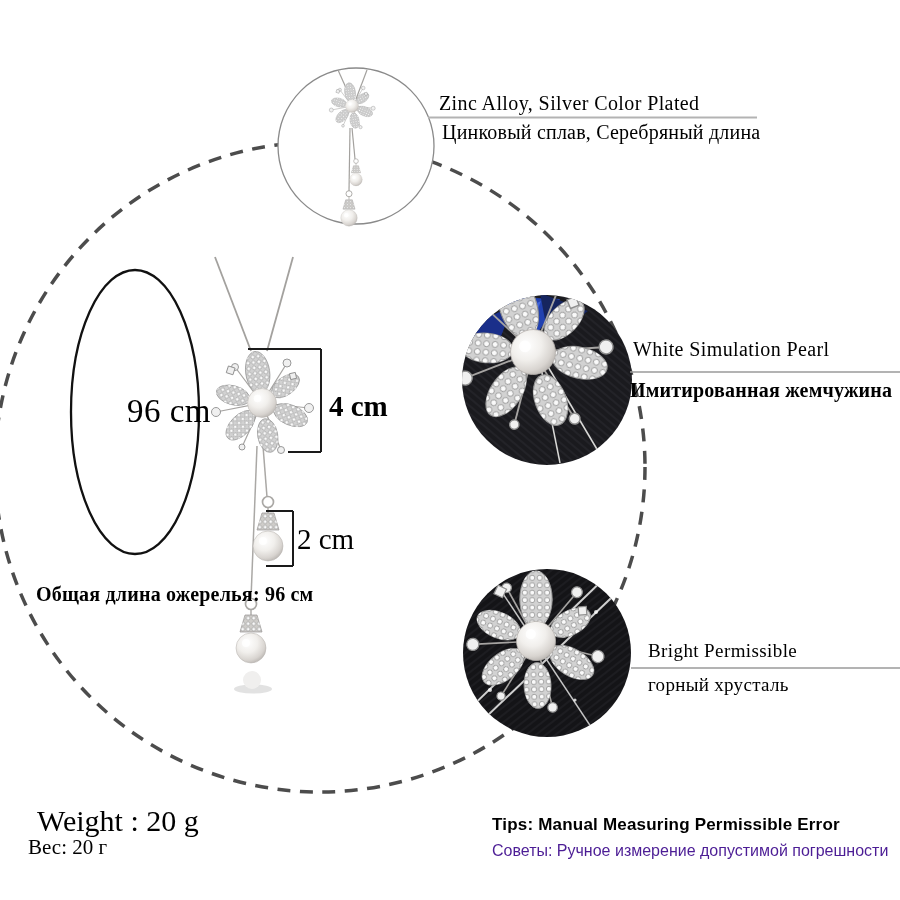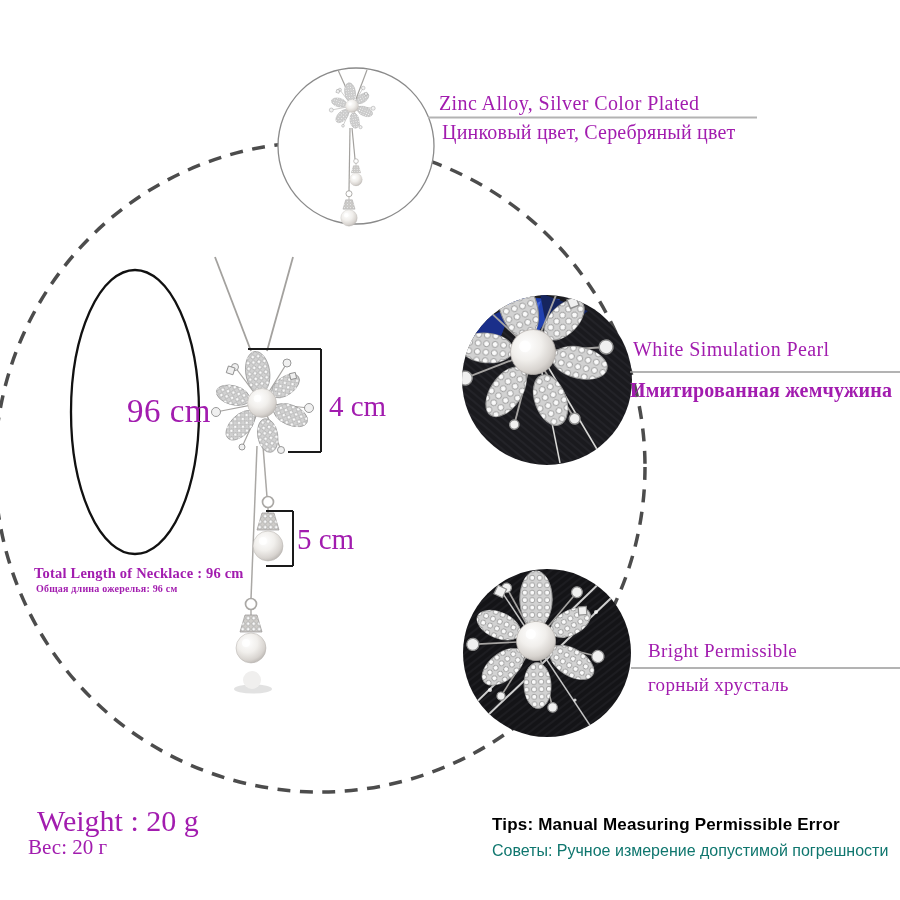--- a/index.html
+++ b/index.html
@@ -6,7 +6,7 @@
   #stage{position:relative;width:900px;height:900px;background:#ffffff;overflow:hidden;
          font-family:"Liberation Serif","DejaVu Serif",serif;color:#111;}
   #art{position:absolute;left:0;top:0;}
-  .lbl{position:absolute;white-space:nowrap;line-height:1.15;color:#a21caf;}
+  .lbl{position:absolute;white-space:nowrap;line-height:1.15;color:#000000;}
   .serif{font-family:"Liberation Serif","DejaVu Serif",serif;}
   .sans{font-family:Liberation Sans, sans-serif;}
   .material-en{left:439px;top:92px;font-size:20px;letter-spacing:.4px;}

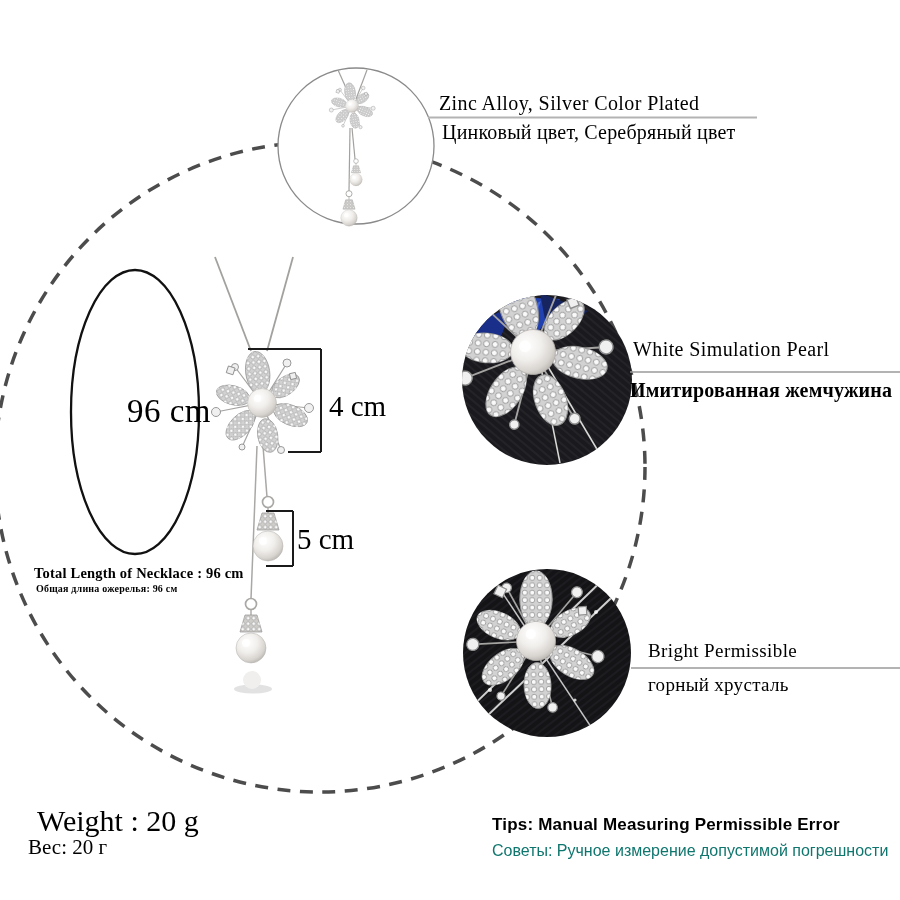--- a/index.html
+++ b/index.html
@@ -187,7 +187,7 @@
 </svg>
 
 <div class="lbl serif material-en">Zinc Alloy, Silver Color Plated</div>
-<div class="lbl serif material-ru">Цинковый цвет, Серебряный цвет</div>
+<div class="lbl serif material-ru">Цинковый сплав, Серебряный длина</div>
 
 <div class="lbl serif oval-label">96 cm</div>
 <div class="lbl serif dim-4cm">4 cm</div>

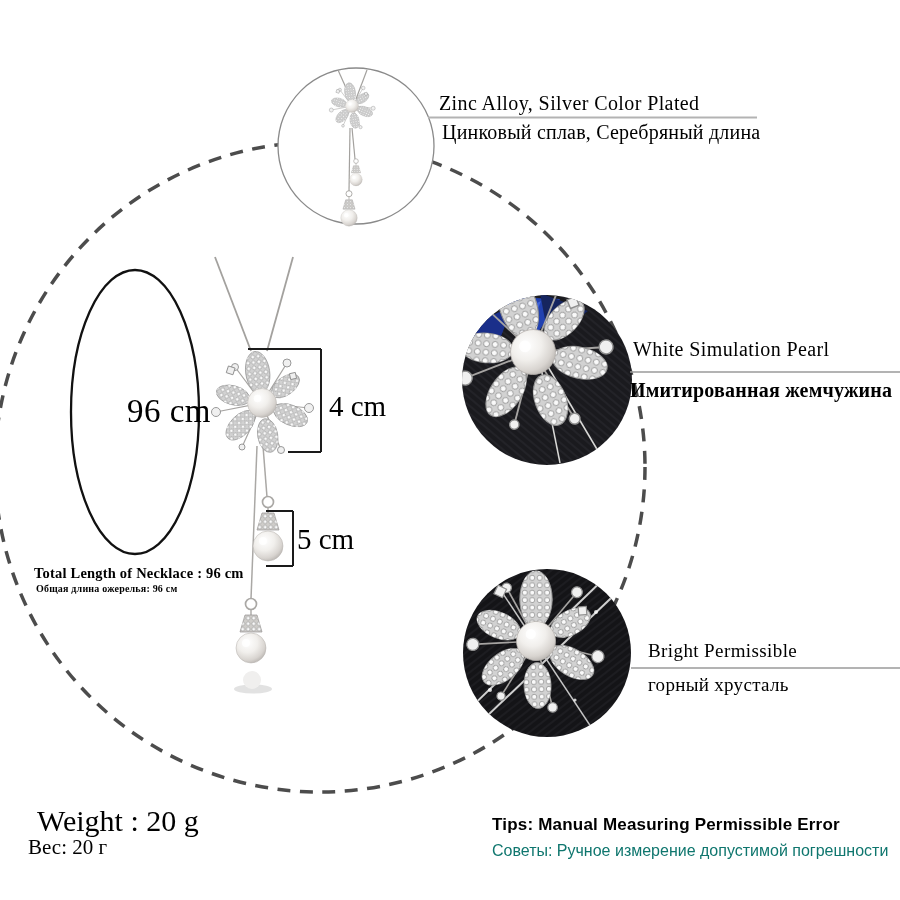--- a/index.html
+++ b/index.html
@@ -12,7 +12,7 @@
   .material-en{left:439px;top:92px;font-size:20px;letter-spacing:.4px;}
   .material-ru{left:442px;top:121px;font-size:20px;letter-spacing:.2px;}
   .oval-label{left:71px;top:393px;width:140px;text-align:right;font-size:33px;letter-spacing:.5px;}
-  .dim-4cm{left:329px;top:390px;font-size:29px;}
+  .dim-4cm{left:329px;top:390px;font-size:29px;font-weight:bold;}
   .dim-2cm{left:297px;top:523px;font-size:29px;}
   .total-en{left:34px;top:565px;font-size:14.5px;font-weight:bold;letter-spacing:.2px;}
   .total-ru{left:36px;top:583px;font-size:10px;font-weight:bold;letter-spacing:.2px;}

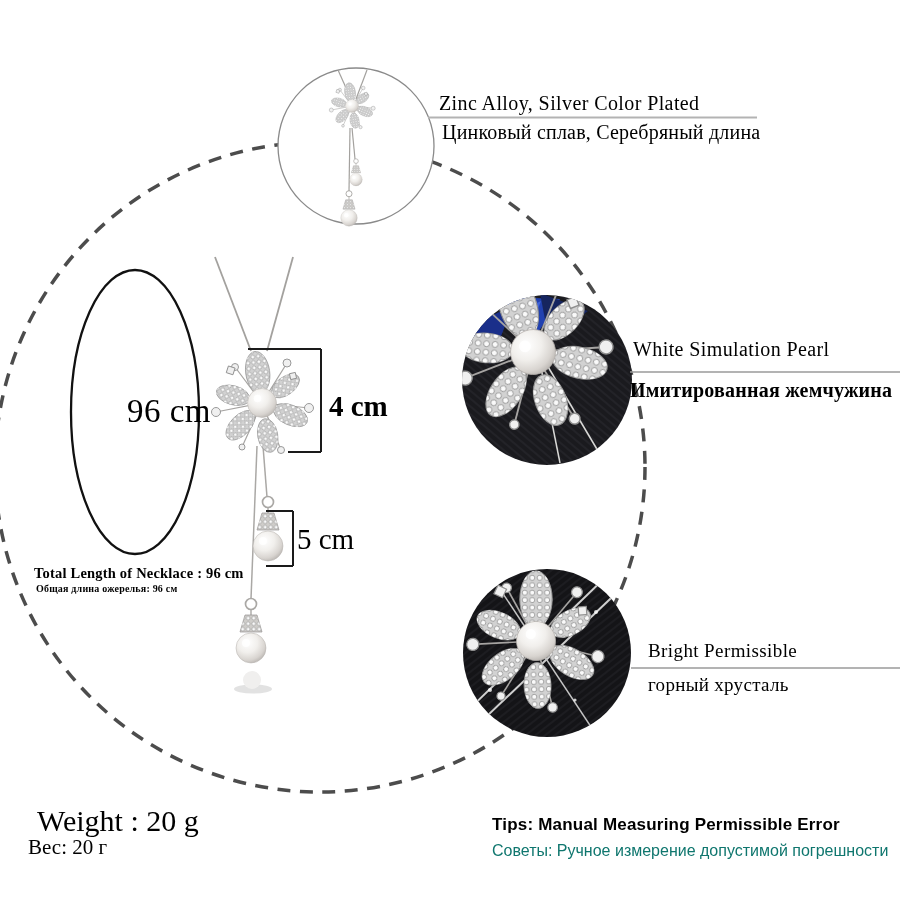--- a/index.html
+++ b/index.html
@@ -191,7 +191,7 @@
 
 <div class="lbl serif oval-label">96 cm</div>
 <div class="lbl serif dim-4cm">4 cm</div>
-<div class="lbl serif dim-2cm">5 cm</div>
+<div class="lbl serif dim-2cm">2 cm</div>
 
 <div class="lbl serif total-en">Total Length of Necklace : 96 cm</div>
 <div class="lbl serif total-ru">Общая длина ожерелья: 96 см</div>

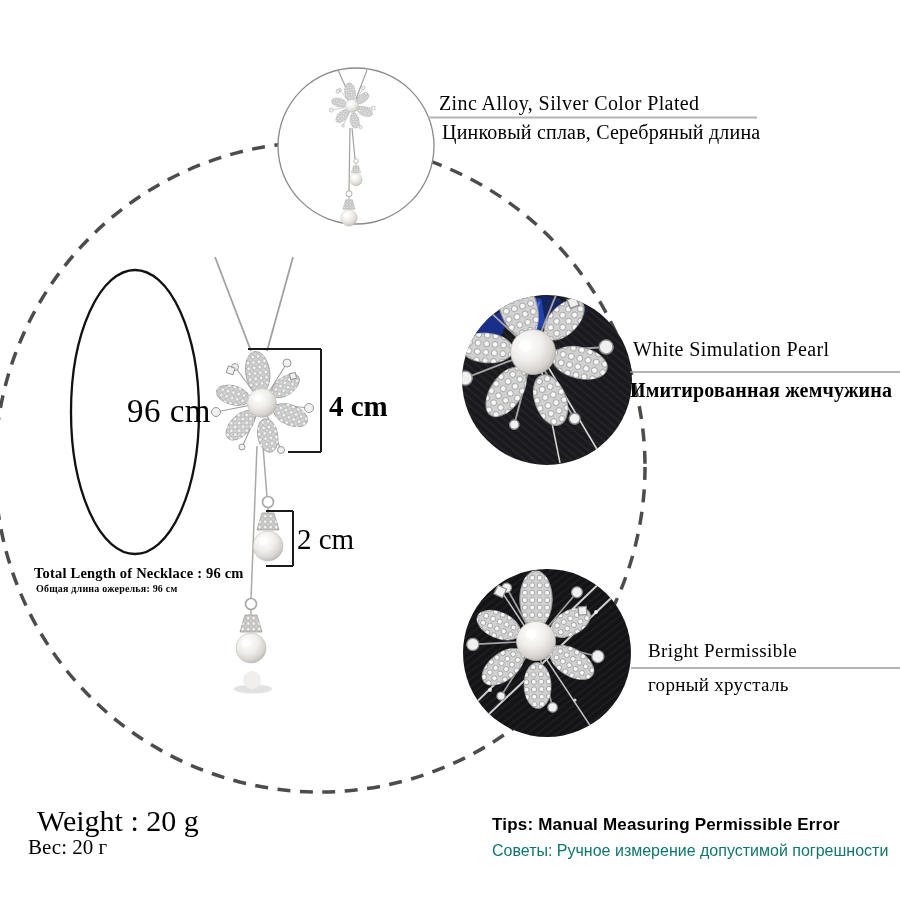--- a/index.html
+++ b/index.html
@@ -193,7 +193,6 @@
 <div class="lbl serif dim-4cm">4 cm</div>
 <div class="lbl serif dim-2cm">2 cm</div>
 
-<div class="lbl serif total-en">Total Length of Necklace : 96 cm</div>
 <div class="lbl serif total-ru">Общая длина ожерелья: 96 см</div>
 
 <div class="lbl serif pearl-en">White Simulation Pearl</div>

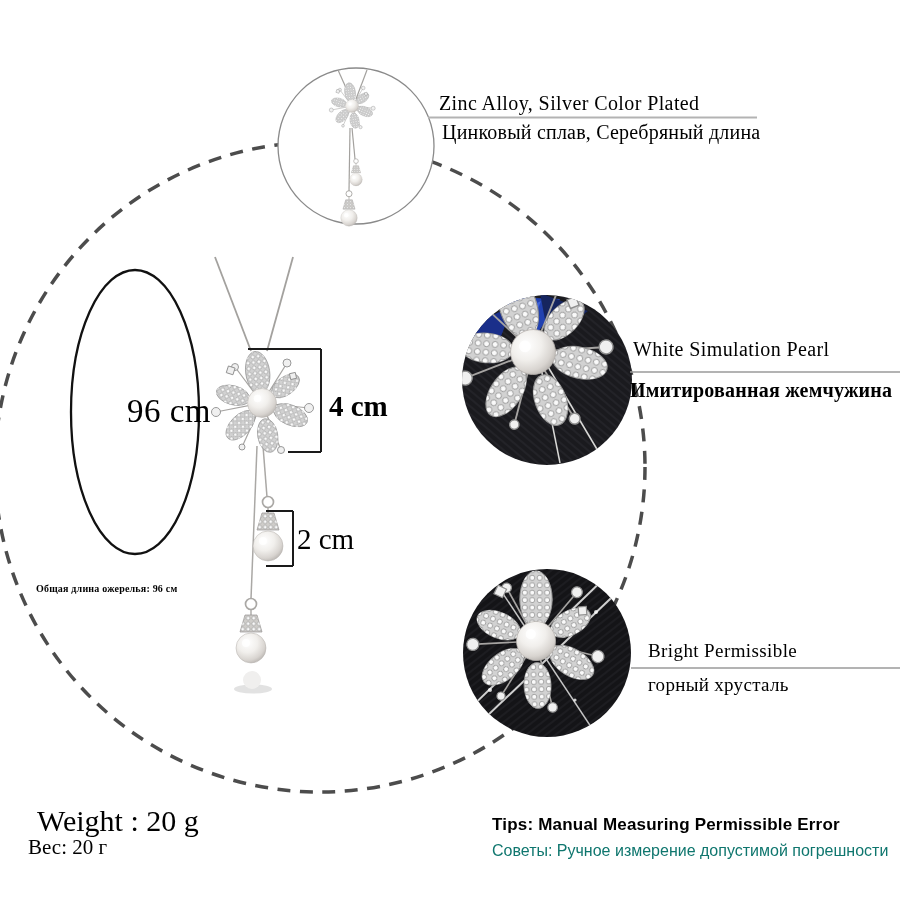--- a/index.html
+++ b/index.html
@@ -15,7 +15,7 @@
   .dim-4cm{left:329px;top:390px;font-size:29px;font-weight:bold;}
   .dim-2cm{left:297px;top:523px;font-size:29px;}
   .total-en{left:34px;top:565px;font-size:14.5px;font-weight:bold;letter-spacing:.2px;}
-  .total-ru{left:36px;top:583px;font-size:10px;font-weight:bold;letter-spacing:.2px;}
+  .total-ru{left:36px;top:583px;font-size:20px;font-weight:bold;letter-spacing:.2px;}
   .pearl-en{left:633px;top:338px;font-size:20px;letter-spacing:.4px;}
   .pearl-ru{left:630px;top:379px;font-size:20px;font-weight:bold;letter-spacing:.2px;}
   .rhine-en{left:648px;top:640px;font-size:19px;letter-spacing:.4px;}

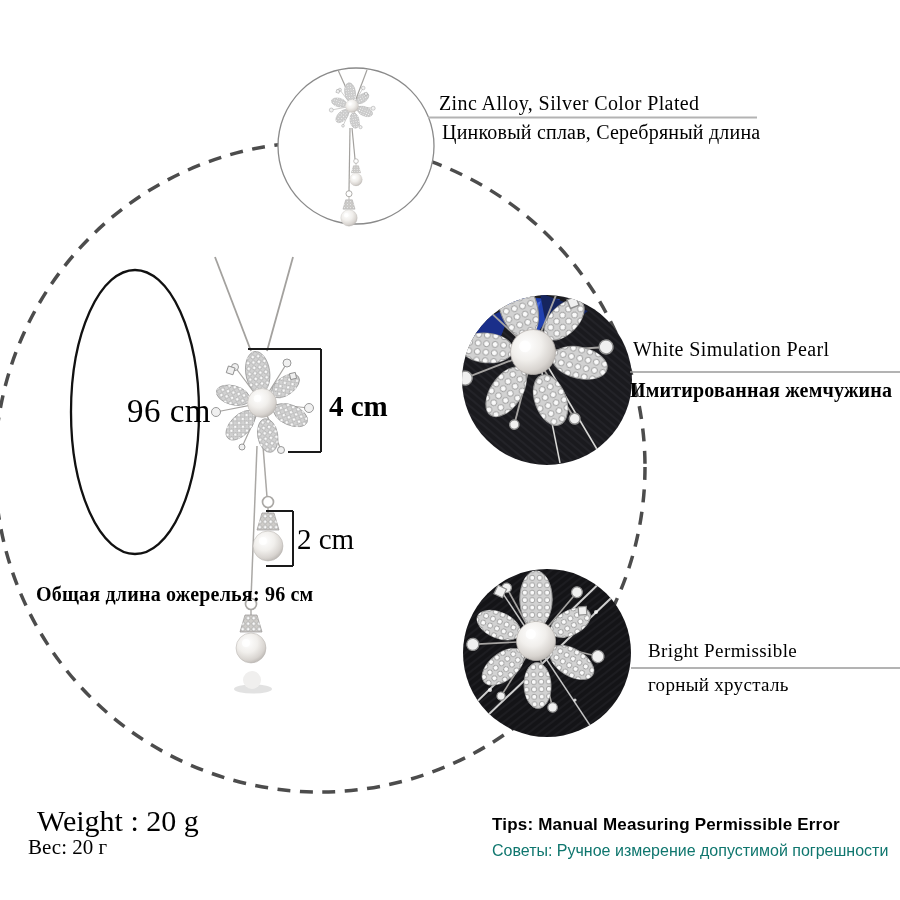--- a/index.html
+++ b/index.html
@@ -23,7 +23,7 @@
   .weight-en{left:37px;top:804px;font-size:30px;}
   .weight-ru{left:28px;top:835px;font-size:21px;}
   .tips-en{left:492px;top:815px;font-size:17px;font-weight:bold;letter-spacing:.2px;color:#000;}
-  .tips-ru{left:492px;top:842px;font-size:16px;color:#0f766e;}
+  .tips-ru{left:492px;top:842px;font-size:16px;color:#4c1d95;}
 </style>
 </head>
 <body>

